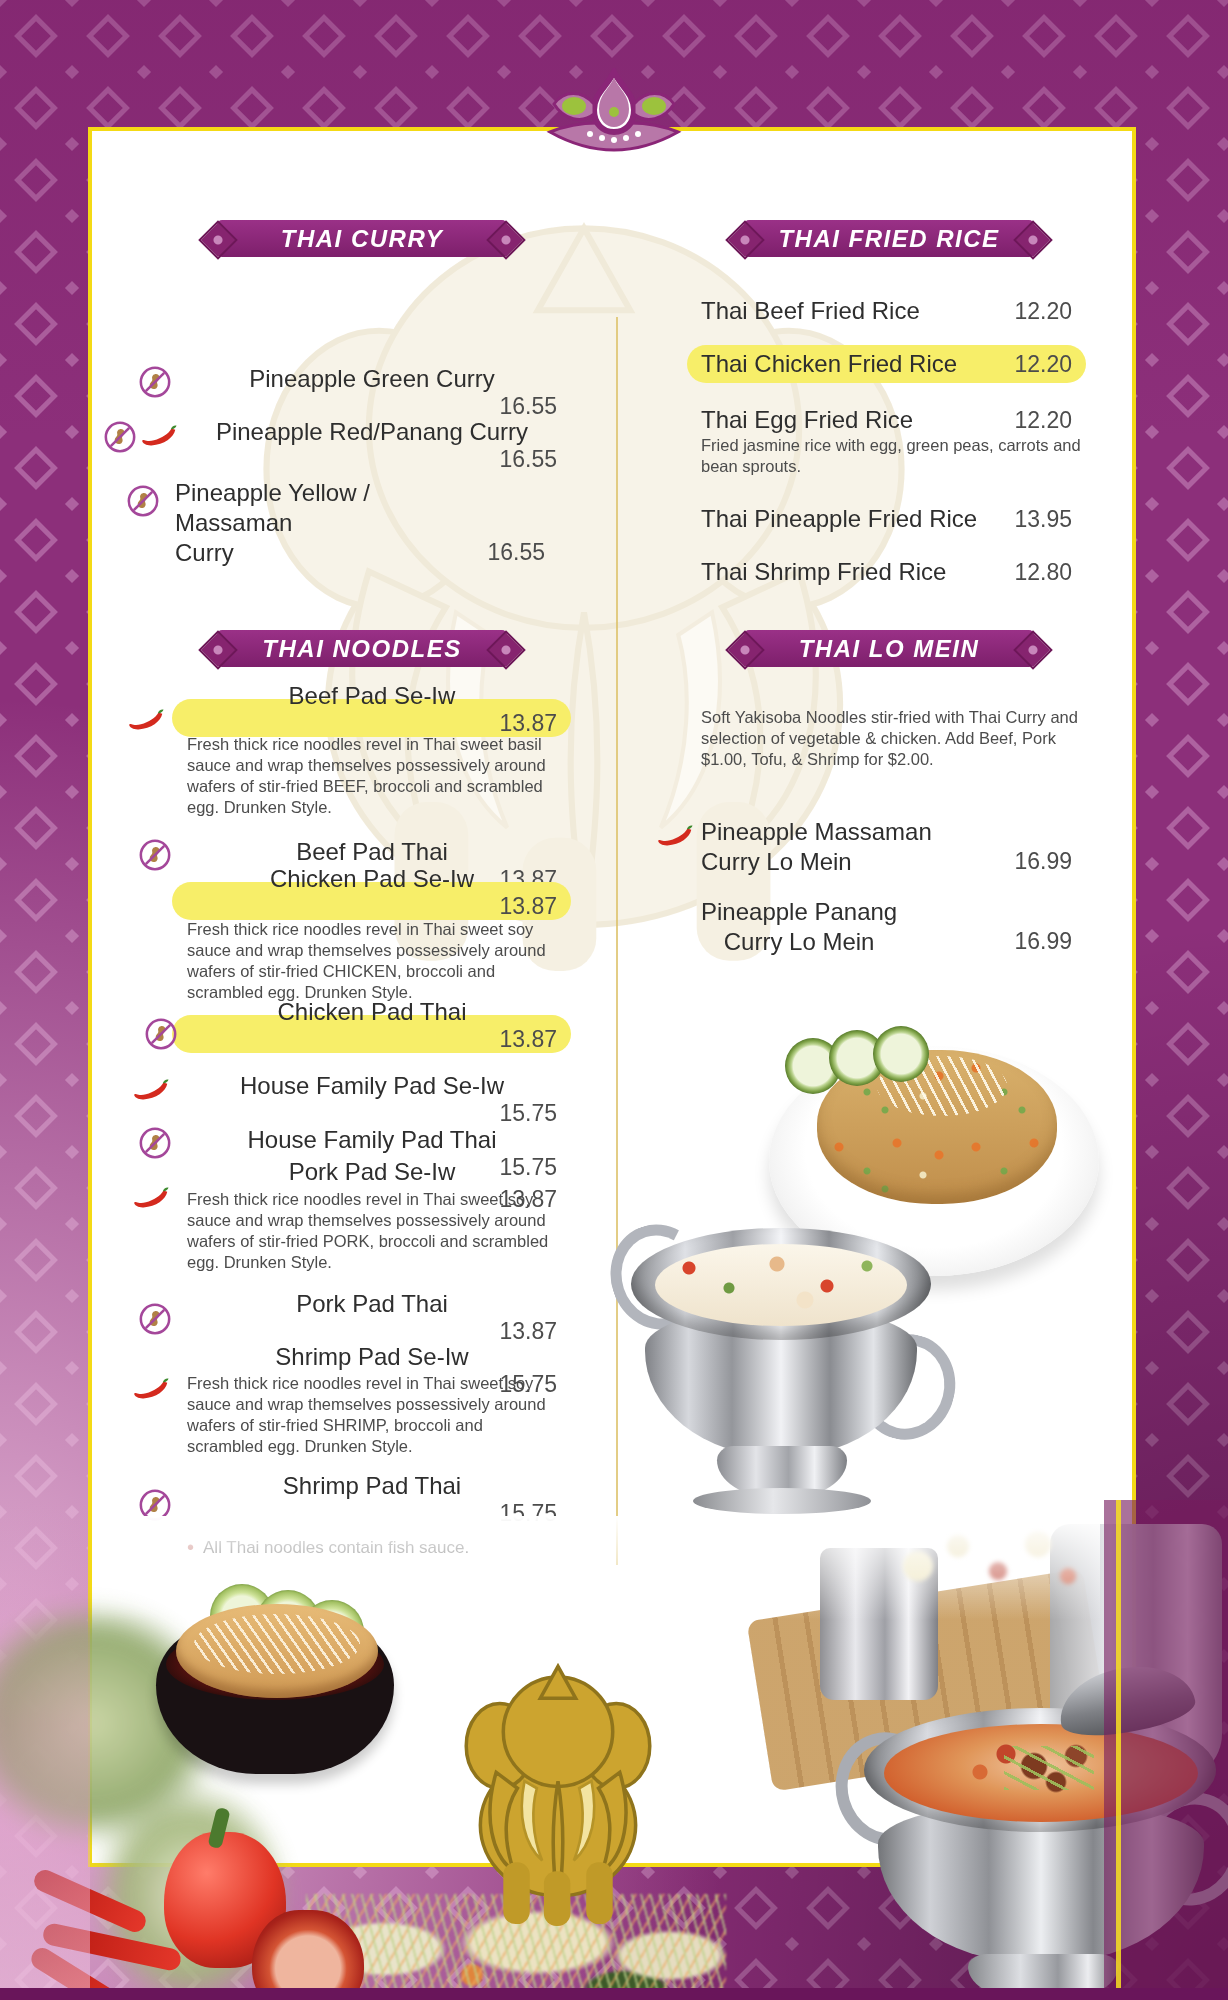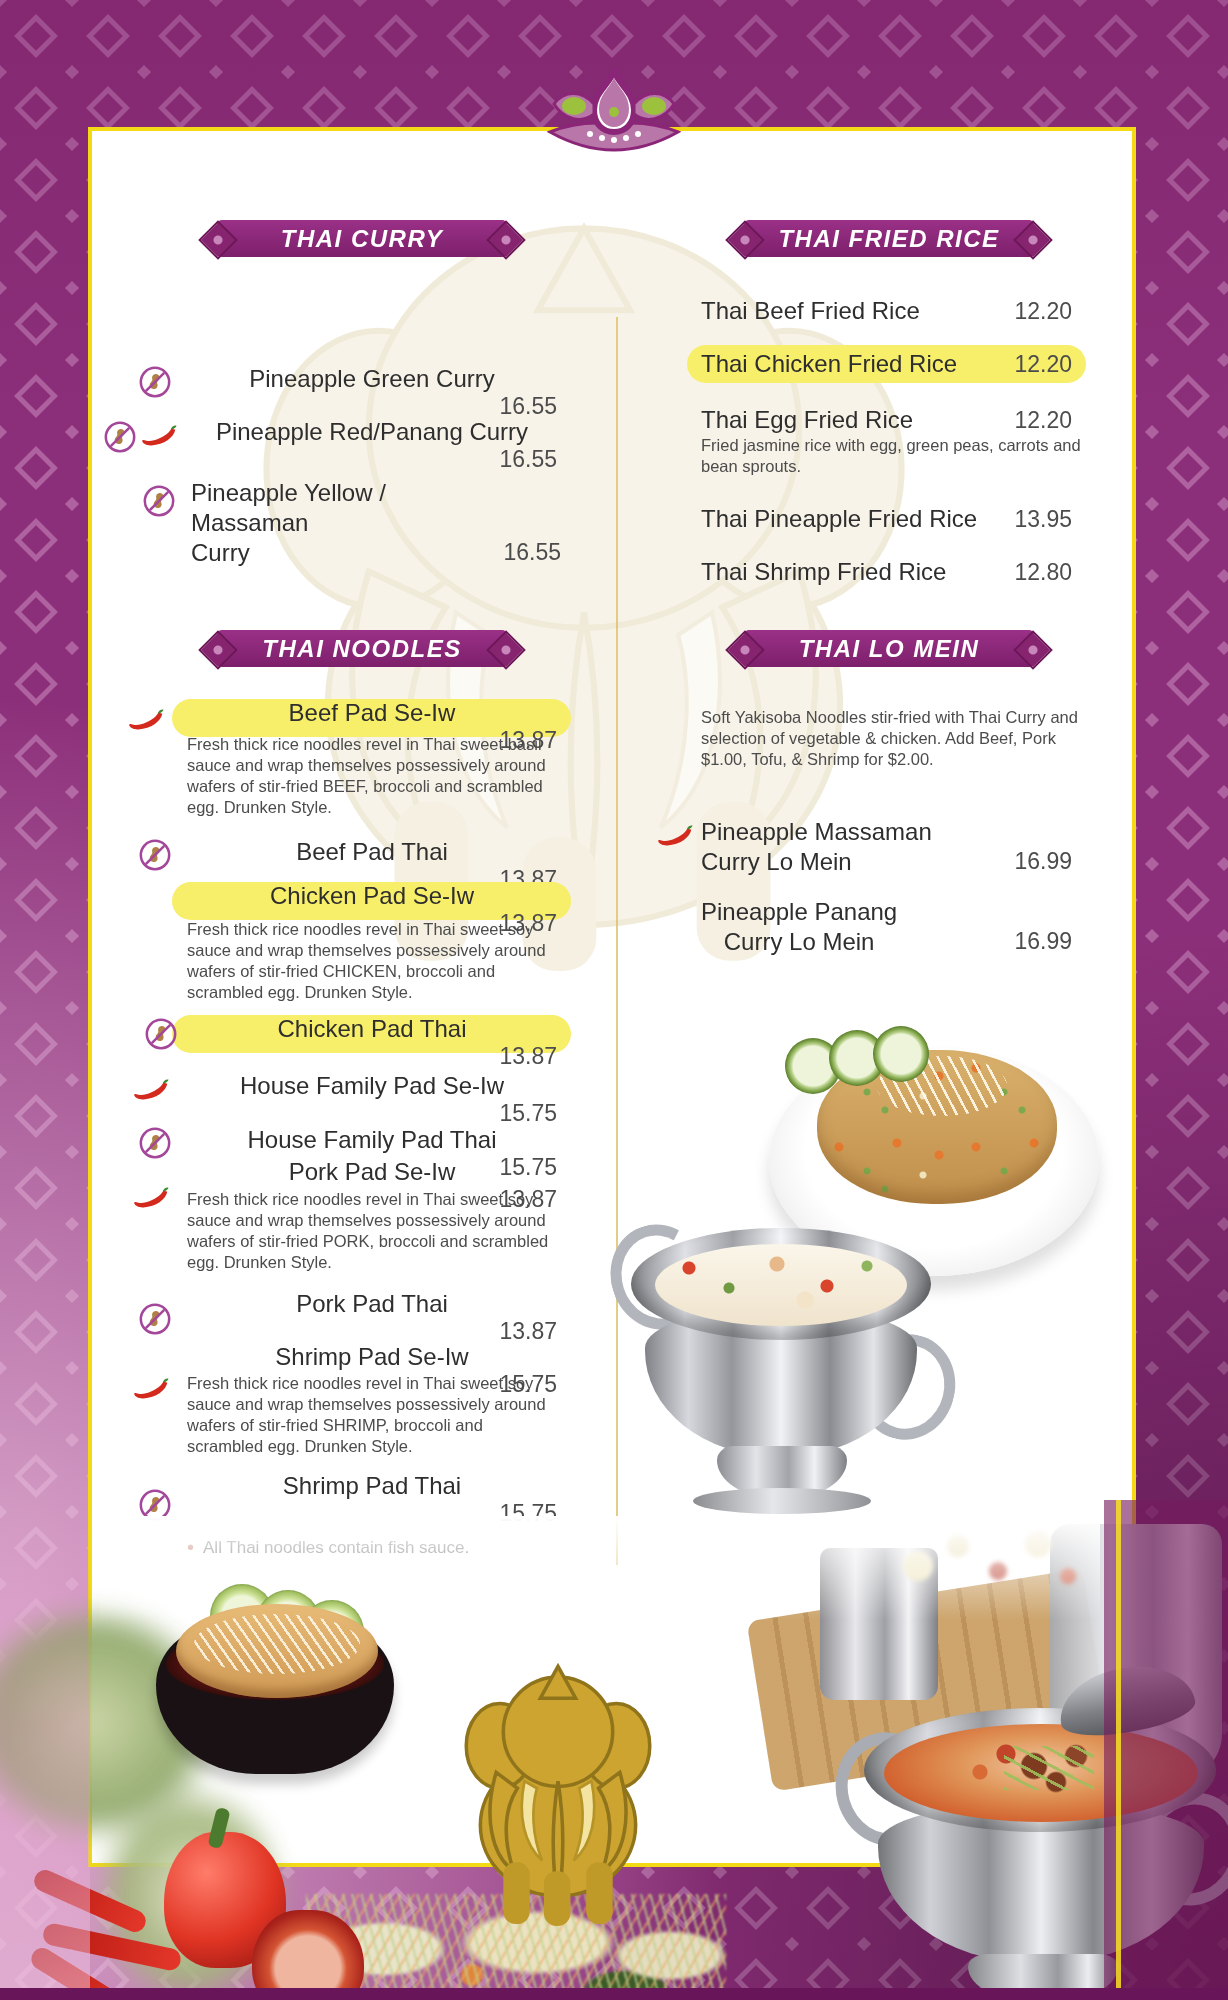--- a/index.html
+++ b/index.html
@@ -44,7 +44,7 @@
   .item2 .nm2 span{display:block;}
   .item2 .pr{margin-left:auto;font-size:23px;color:#4c4c4c;margin-bottom:2px;padding-left:8px;}
   .c1{top:234px}.c2{top:287px}
-  .c3{left:99px;top:347px;width:370px;}
+  .c3{left:83px;top:347px;width:370px;}
   .n1{top:568px}.d1{left:95px;top:603px;width:372px;}
   .n2{top:707px}
   .n3{top:751px}.d3{left:95px;top:788px;width:372px;}

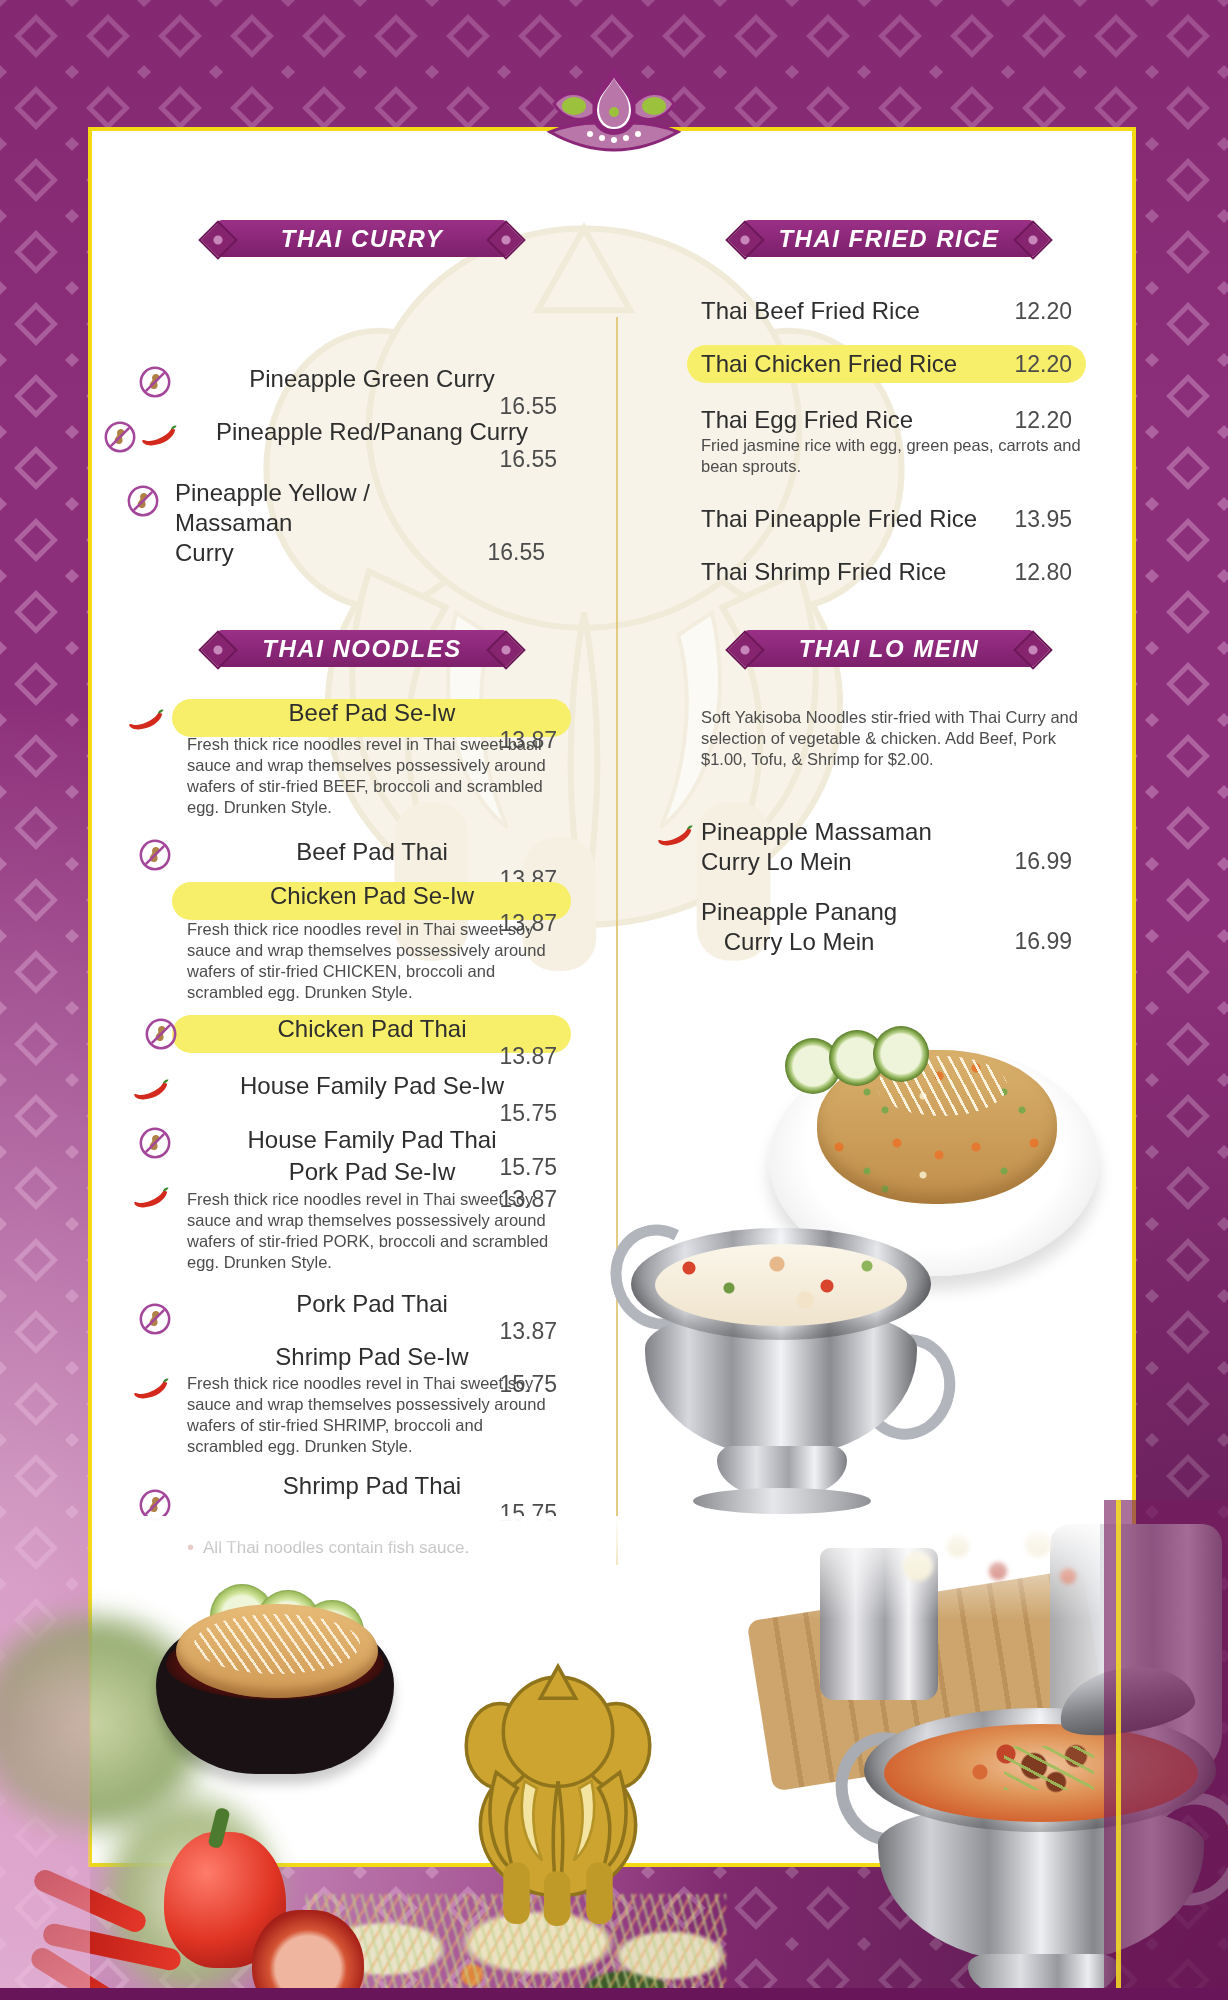--- a/index.html
+++ b/index.html
@@ -37,7 +37,7 @@
   .lrow{left:95px;width:370px;flex-direction:column;}
   .rrow{left:609px;width:371px;}
   .hl{background:#f7ee69;border-radius:19px;height:38px;}
-  .hl.lrow{left:80px;width:399px;padding:0 14px 0 15px;box-sizing:border-box;}
+  .hl.lrow{left:80px;width:399px;padding:0 14px 0 15px;box-sizing:border-box;justify-content:flex-end;}
   .hl.rrow{left:595px;width:399px;padding:0 14px;box-sizing:border-box;}
   .item2{position:absolute;display:flex;align-items:flex-end;}
   .item2 .nm2{font-size:24px;line-height:30px;color:#2e2e2e;}

